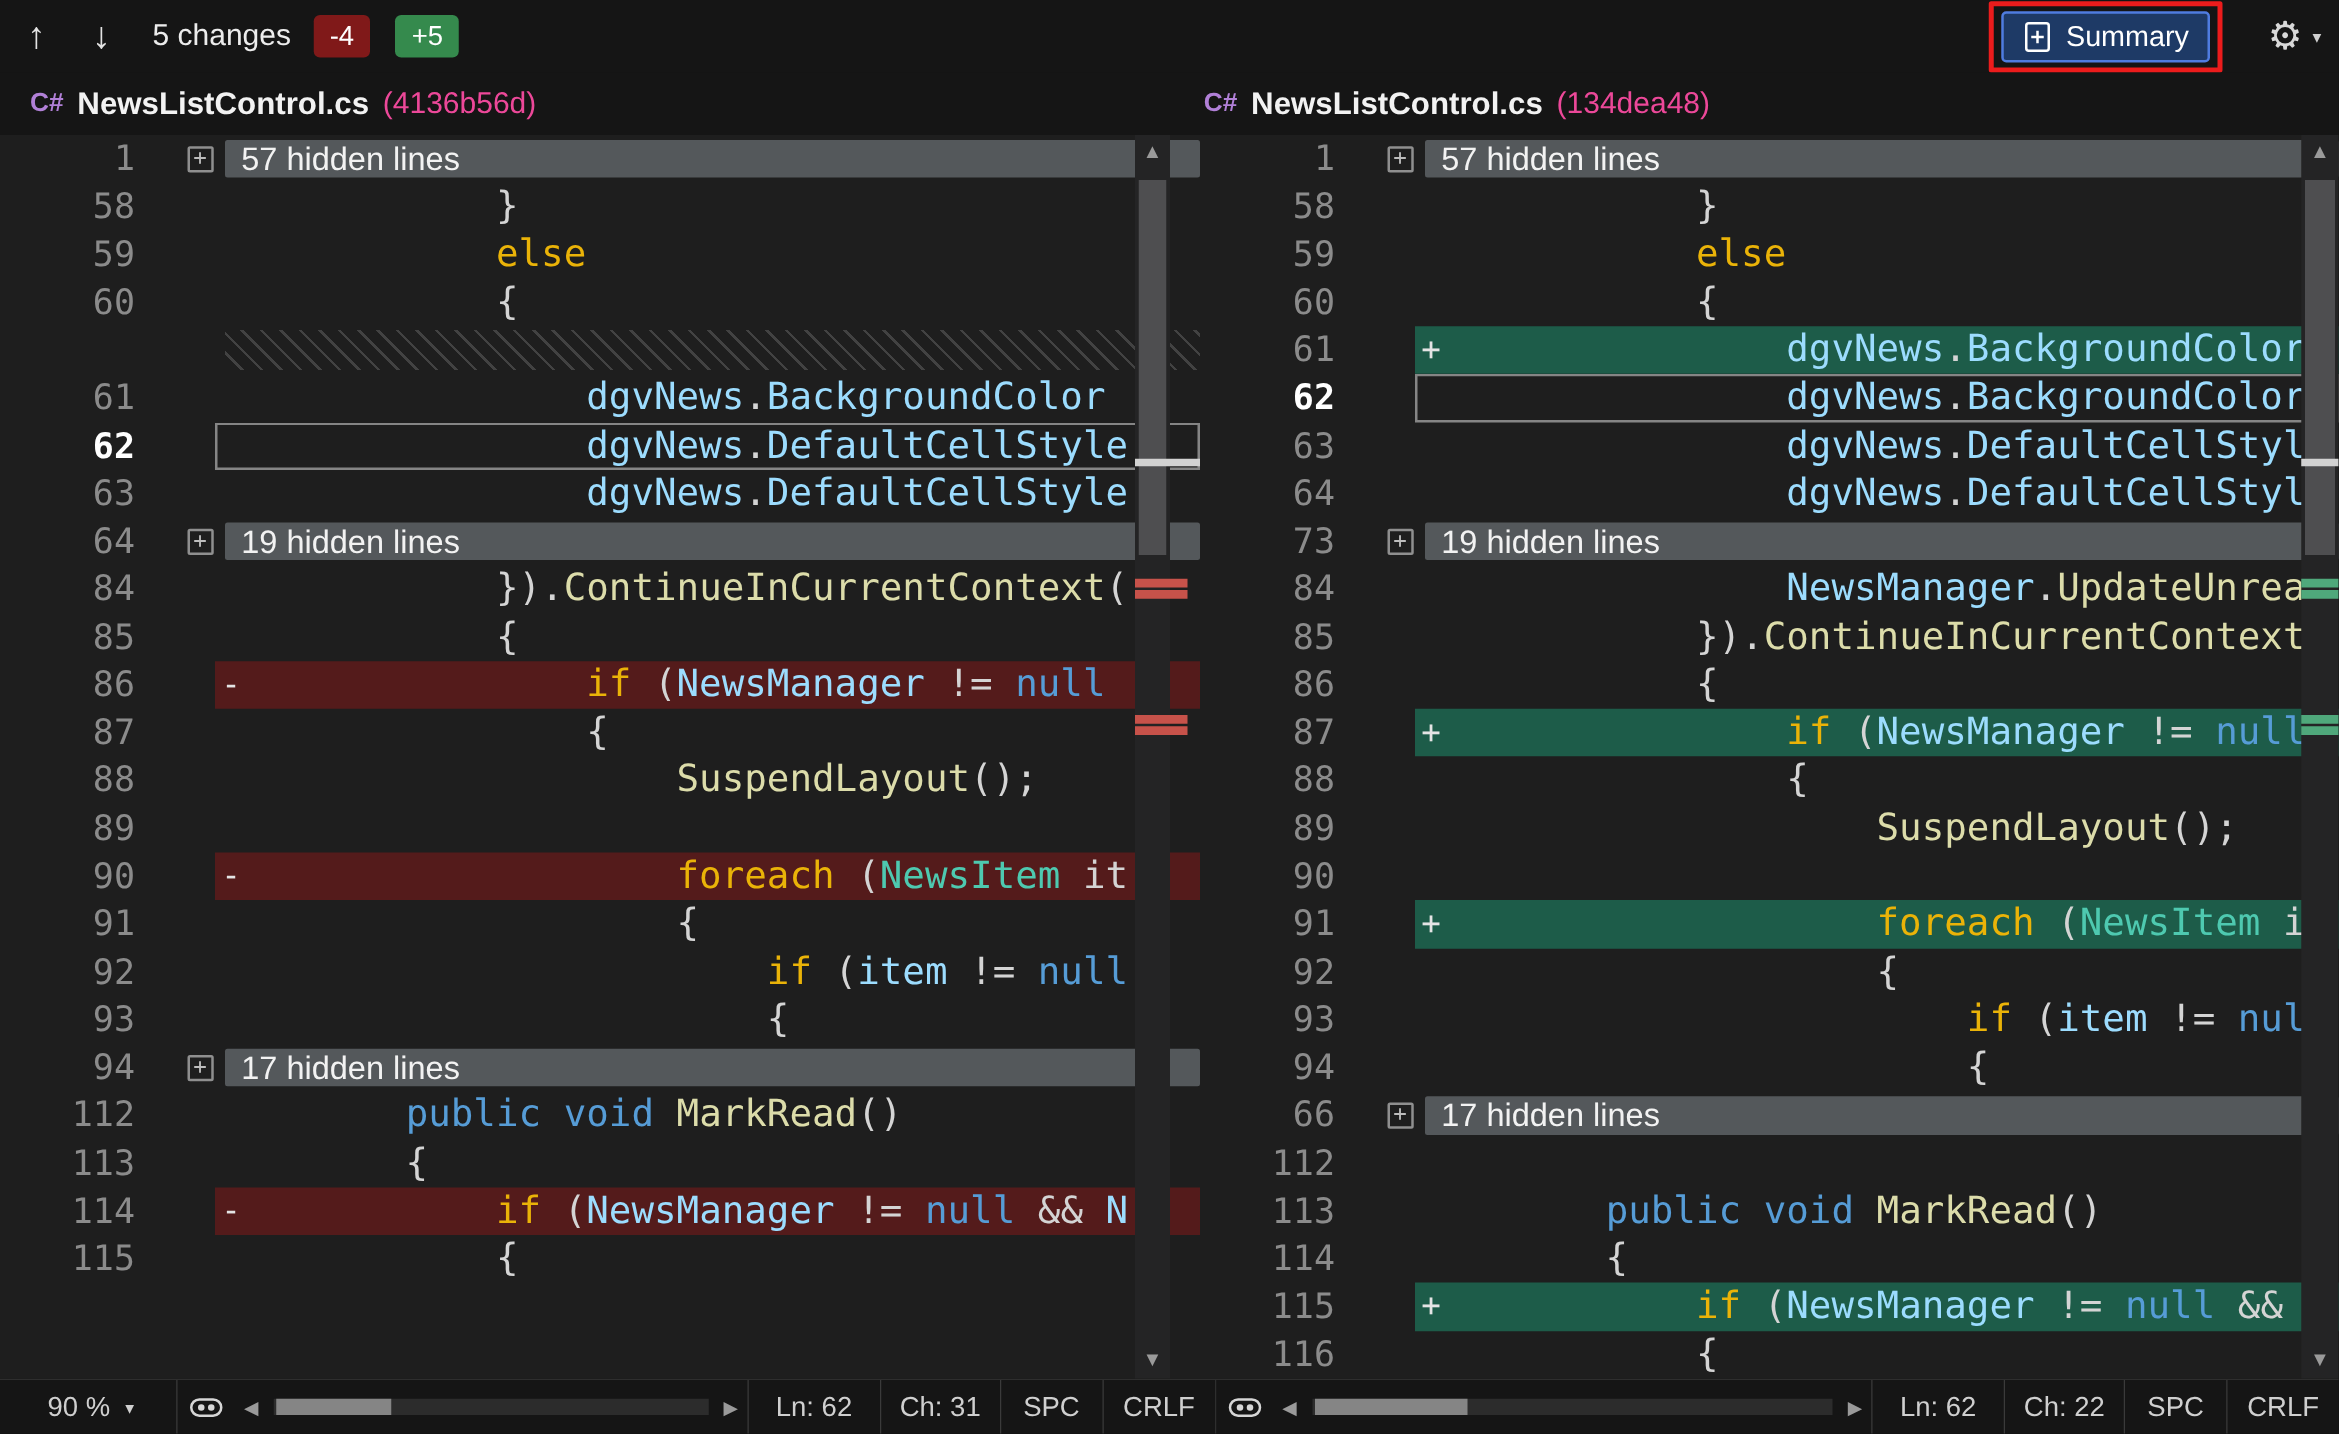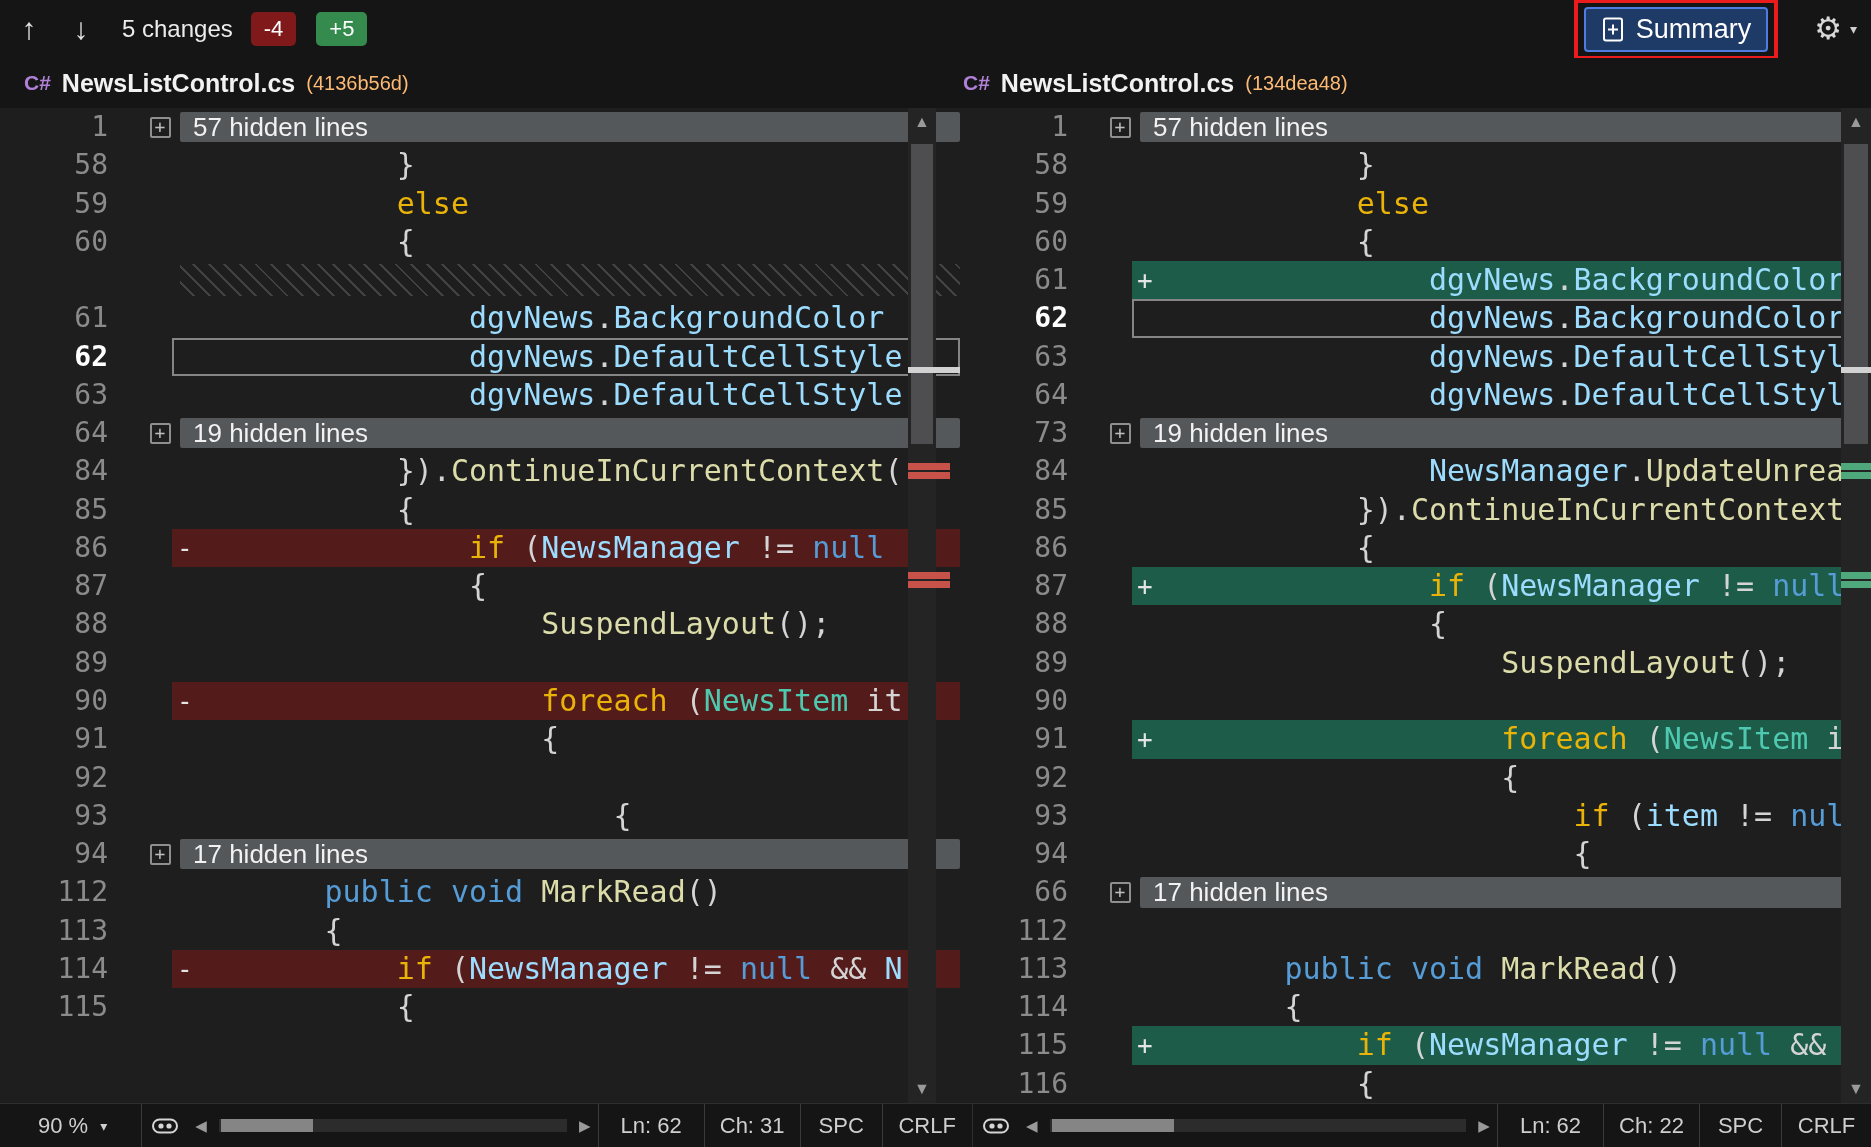--- a/index.html
+++ b/index.html
@@ -24,7 +24,7 @@
   .spacer{flex:1;}
   .annotation{border:4px solid var(--annotation);padding:4px 6px;border-radius:2px;}
   .summary-btn{display:flex;align-items:center;gap:11px;background:var(--summary-bg);
-    border:2px solid var(--summary-border);border-radius:4px;color:#fff;font-size:27px;
+    border:2px solid var(--summary-border);border-radius:4px;color:#fff;font-size:23px;
     padding:5px 15px;font-family:inherit;cursor:pointer;}
   .gear-wrap{display:flex;align-items:center;gap:8px;margin-left:18px;margin-right:2px;}
   .gear{font-size:31px;color:#d8d8d8;line-height:58px;}

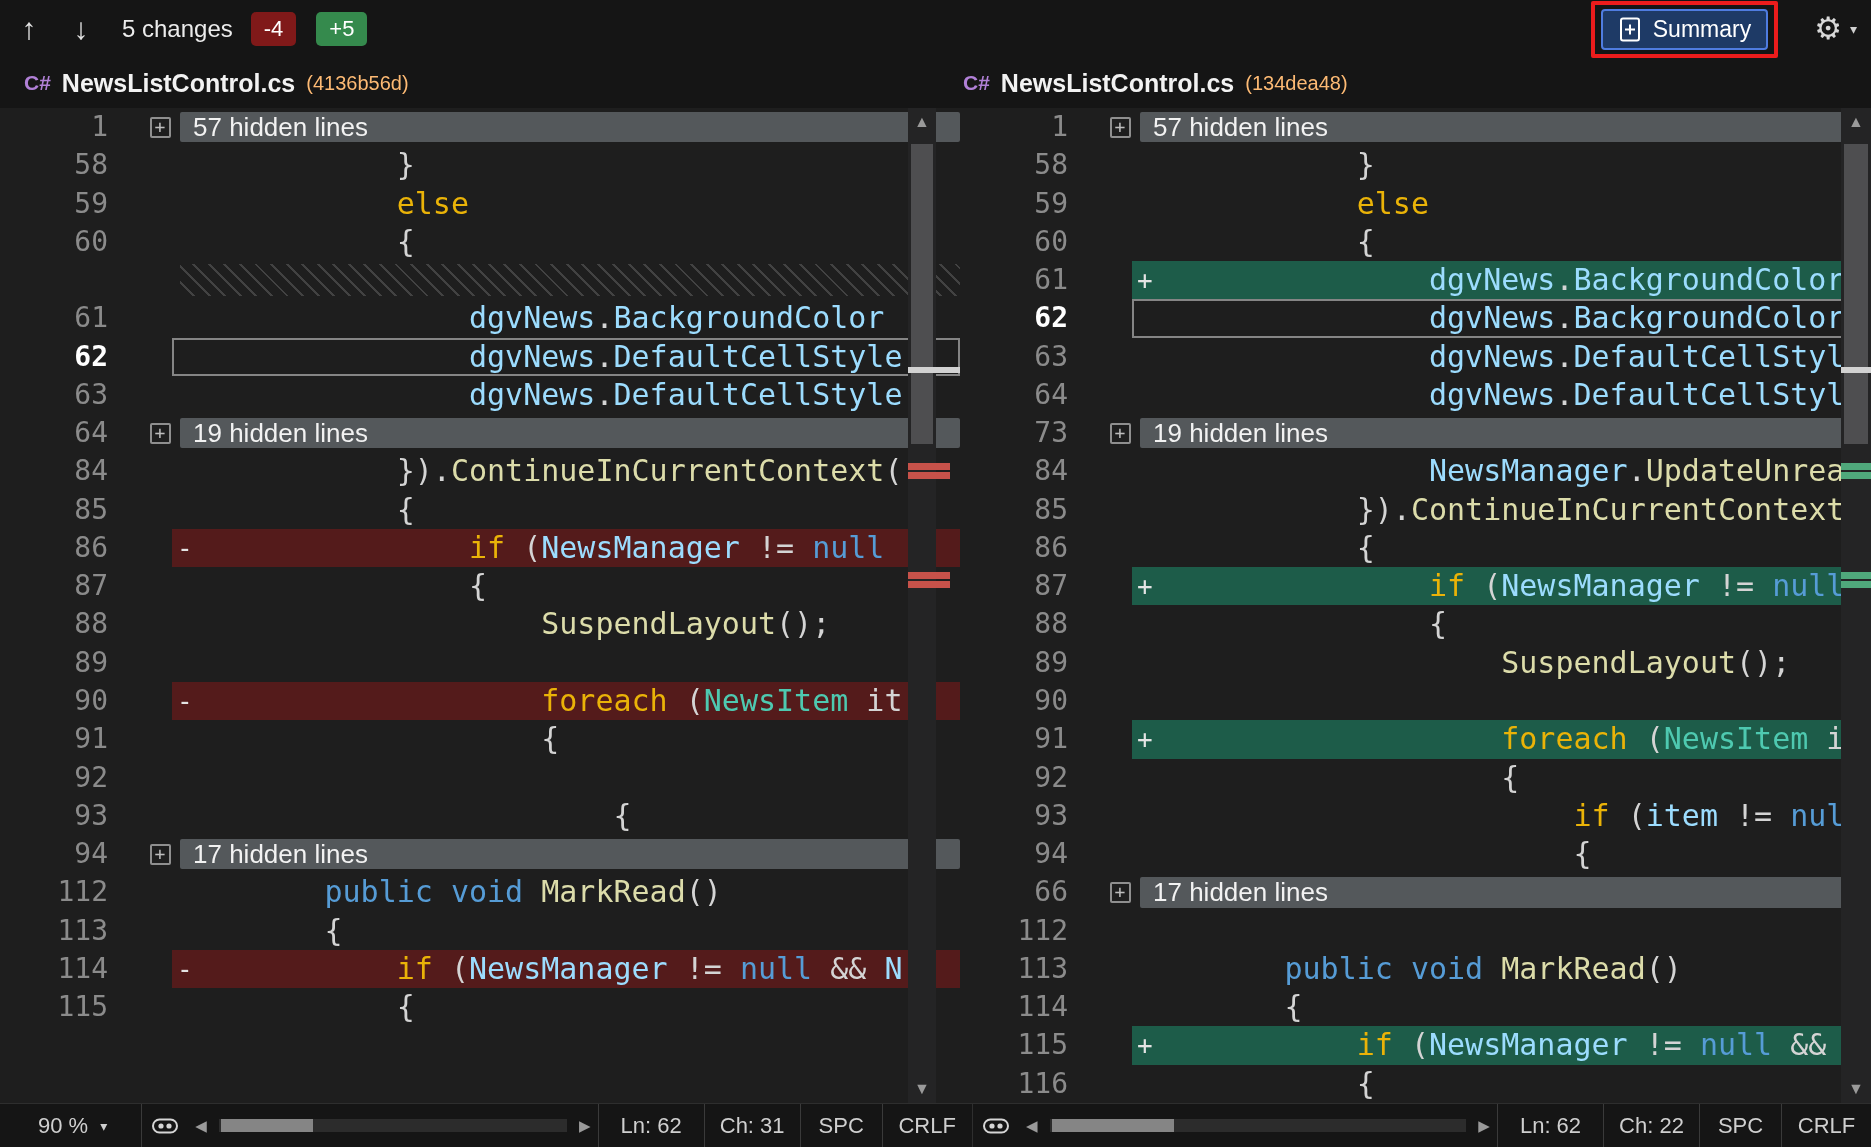--- a/index.html
+++ b/index.html
@@ -37,7 +37,7 @@
   .fh.right{width:911px;padding-left:3px;}
   .cs-icon{color:#b180d7;font-weight:bold;font-size:21px;}
   .fname{color:#f2f2f2;font-weight:bold;font-size:25px;}
-  .fhash{color:#fdba74;font-size:20px;text-align:center;}
+  .fhash{color:#ec4899;font-size:24px;text-align:center;}
 
   
   .editors{height:995px;flex:none;display:flex;background:#1e1e1e;overflow:hidden;}

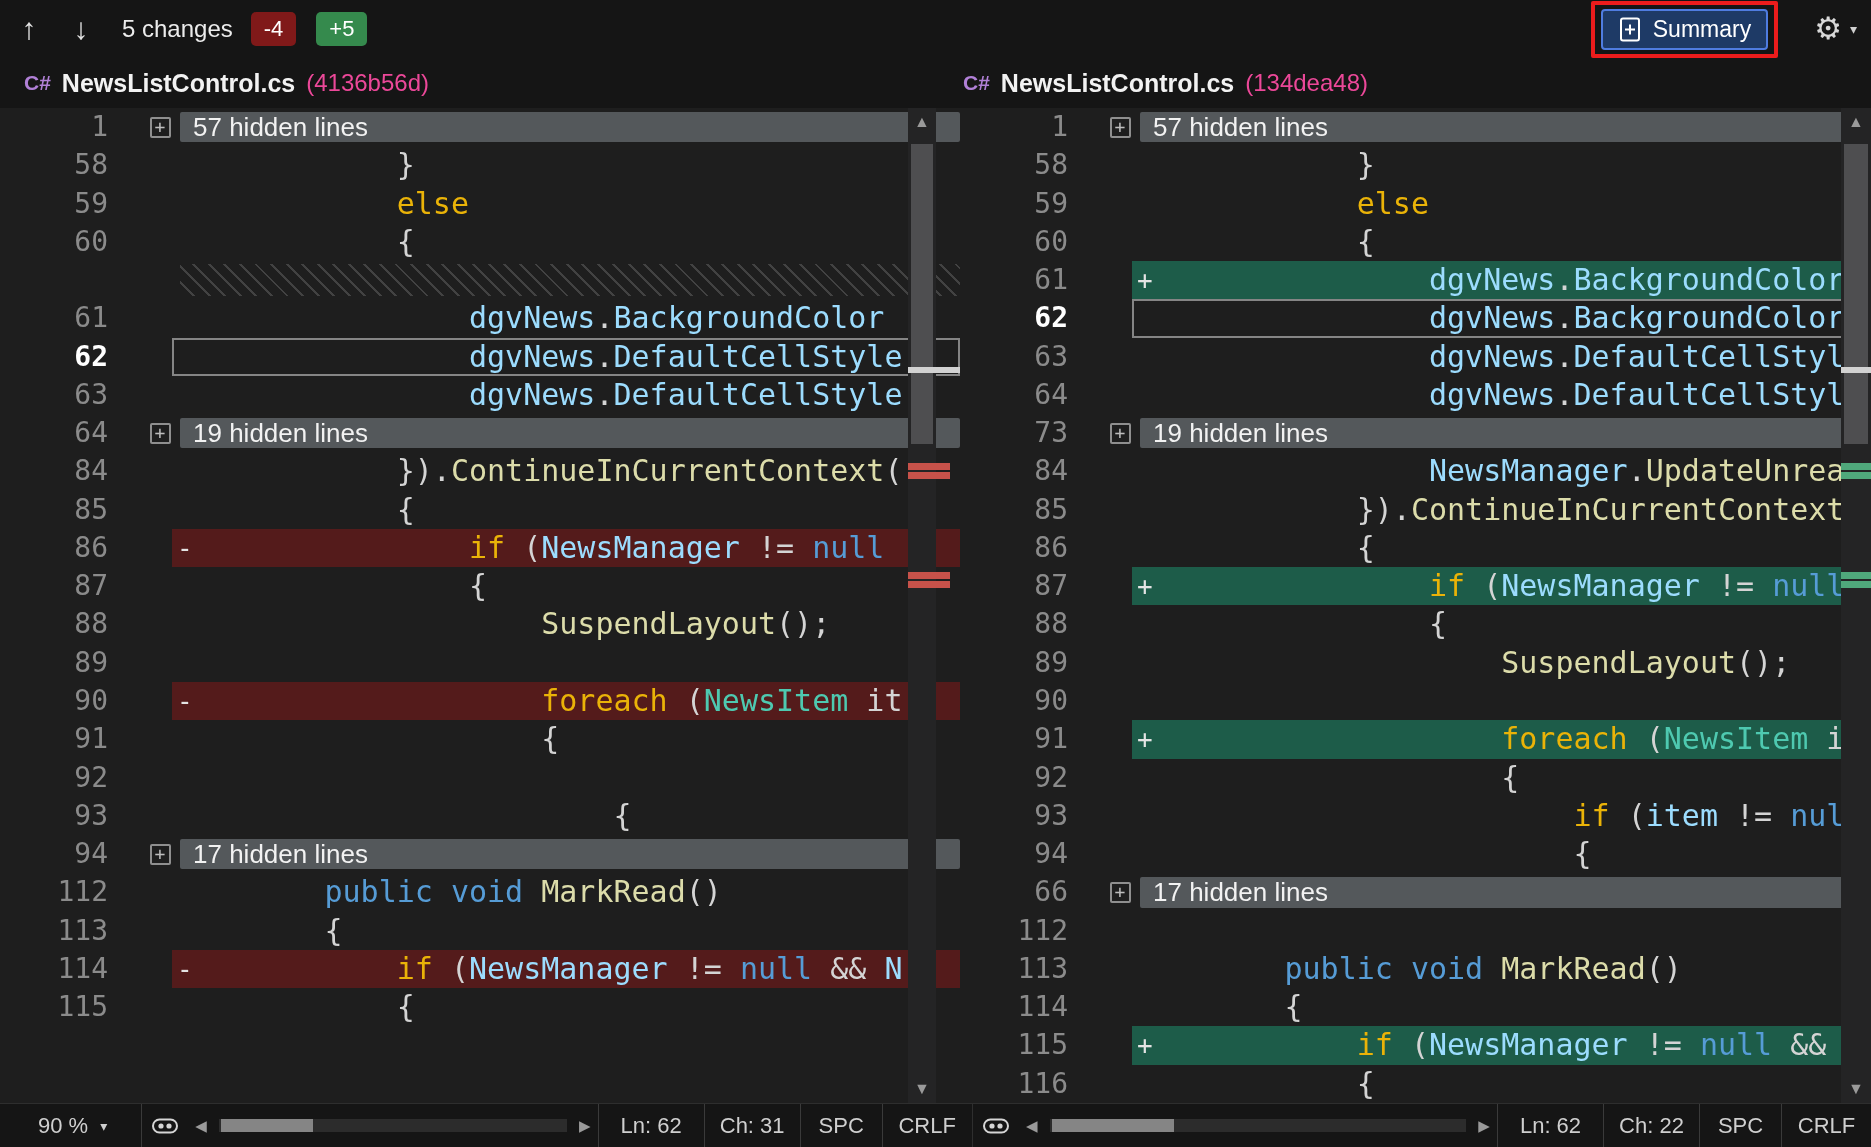--- a/index.html
+++ b/index.html
@@ -242,6 +242,7 @@
           <div class="row">
             <div class="gutter">92</div>
             <div class="foldcol"></div>
+            <div class="content"><span class="codeline"><span class="tok-plain">                        </span><span class="tok-ctrl">if</span><span class="tok-plain"> (</span><span class="tok-var">item</span><span class="tok-plain"> != </span><span class="tok-kw">null</span></span></div>
           </div>
           <div class="row">
             <div class="gutter">93</div>

